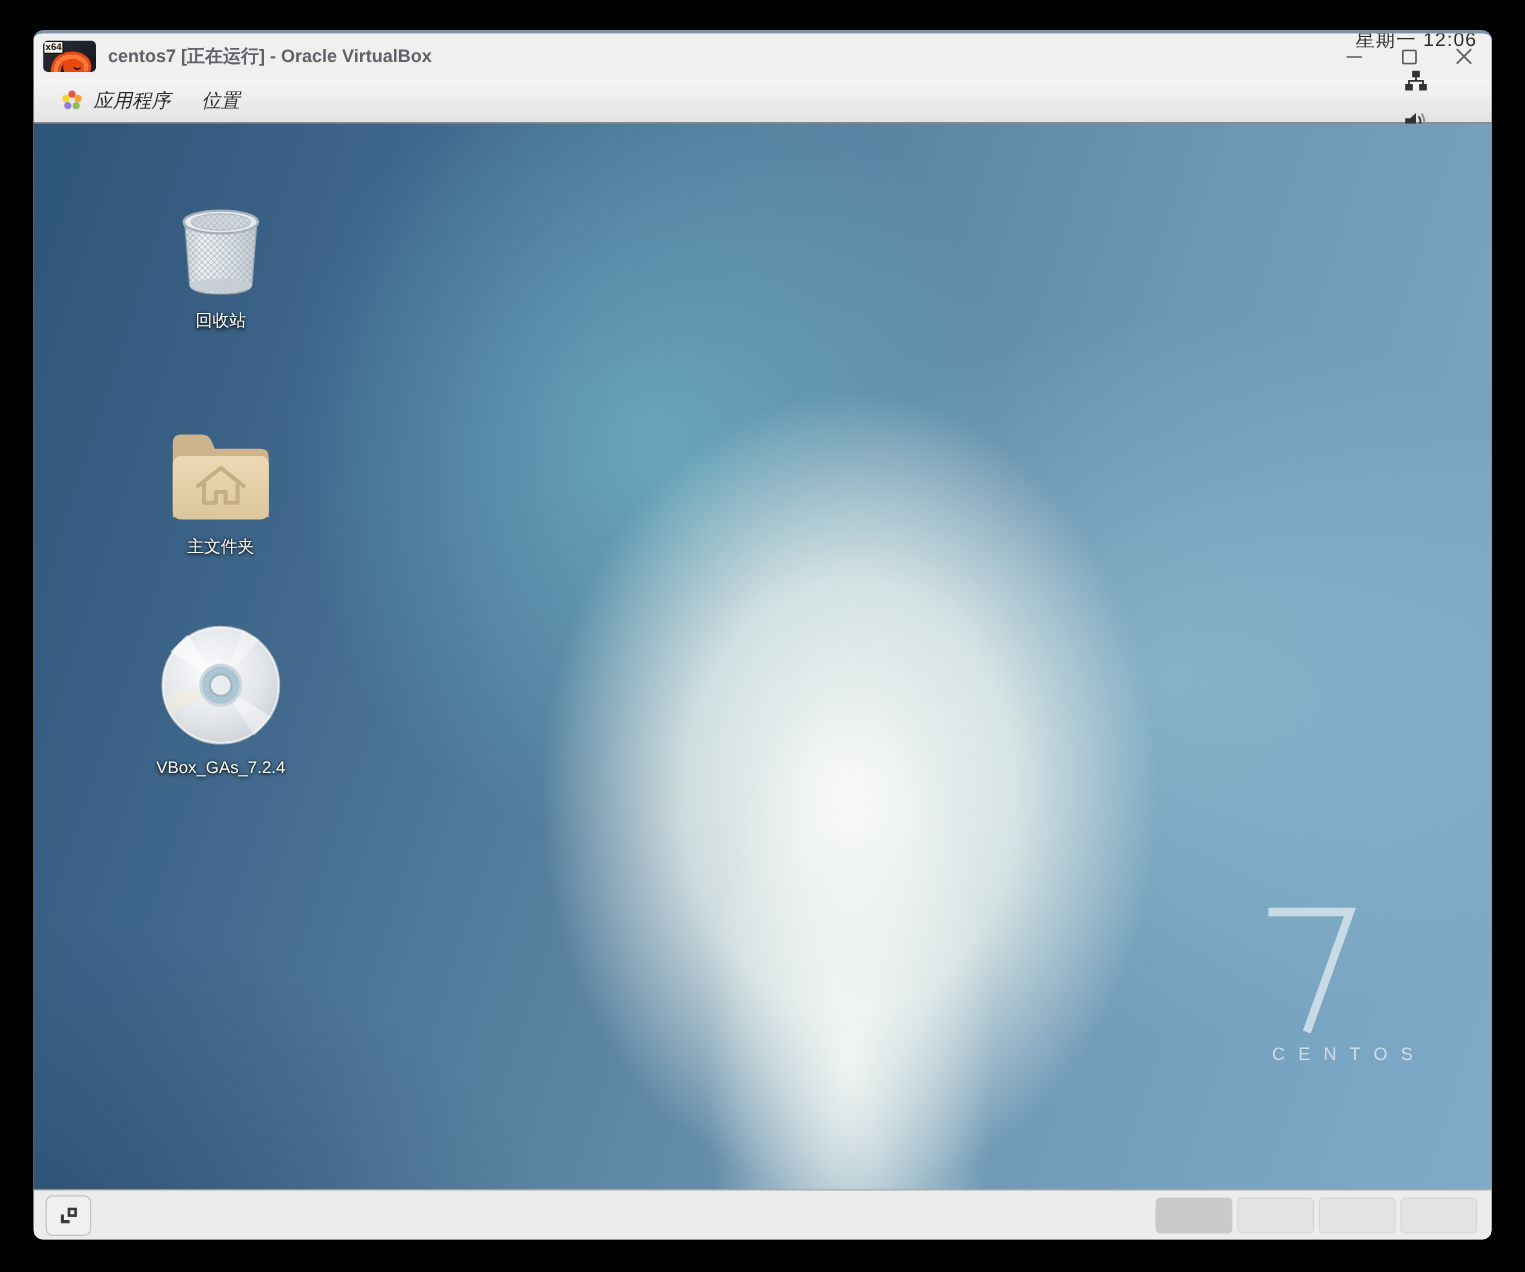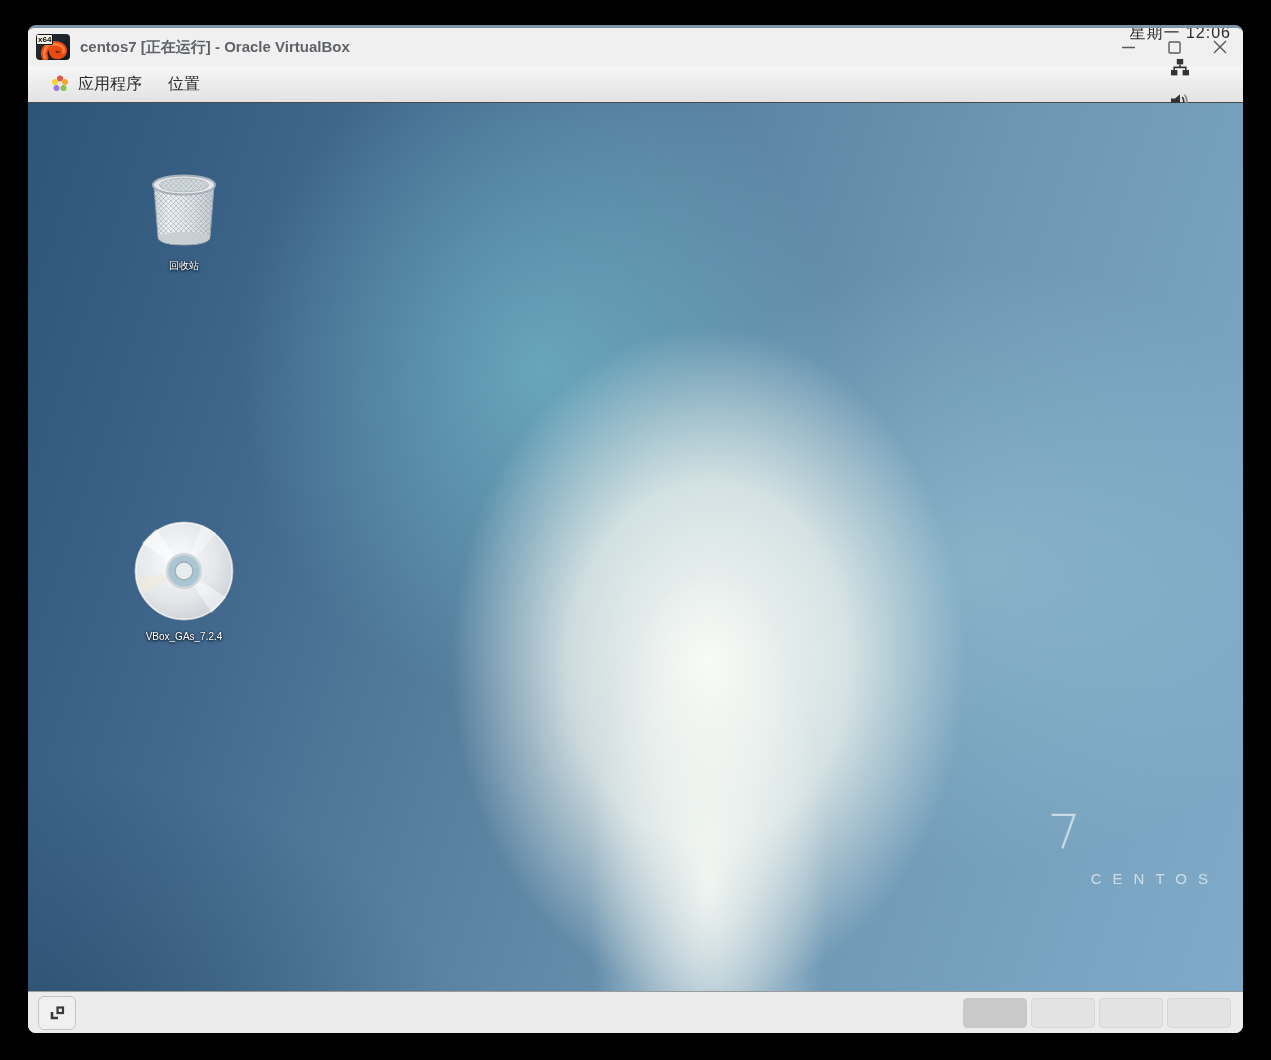--- a/index.html
+++ b/index.html
@@ -16,7 +16,7 @@
   
   .titlebar { height:38px; background:#f0f0f0; display:flex; align-items:center;
               padding-left:8px; flex:0 0 auto; }
-  .vm-icon { width:34px; height:26px; border-radius:4px; position:relative;
+  .vm-icon { width:44px; height:26px; border-radius:4px; position:relative;
              background:linear-gradient(145deg,#2a2f3a,#12151c); overflow:hidden; flex:0 0 auto;padding-left:24px; }
   .vm-icon svg { position:absolute; inset:0; }
   .vm-badge { position:absolute; left:0; top:0; background:#f5f0e8; color:#111;

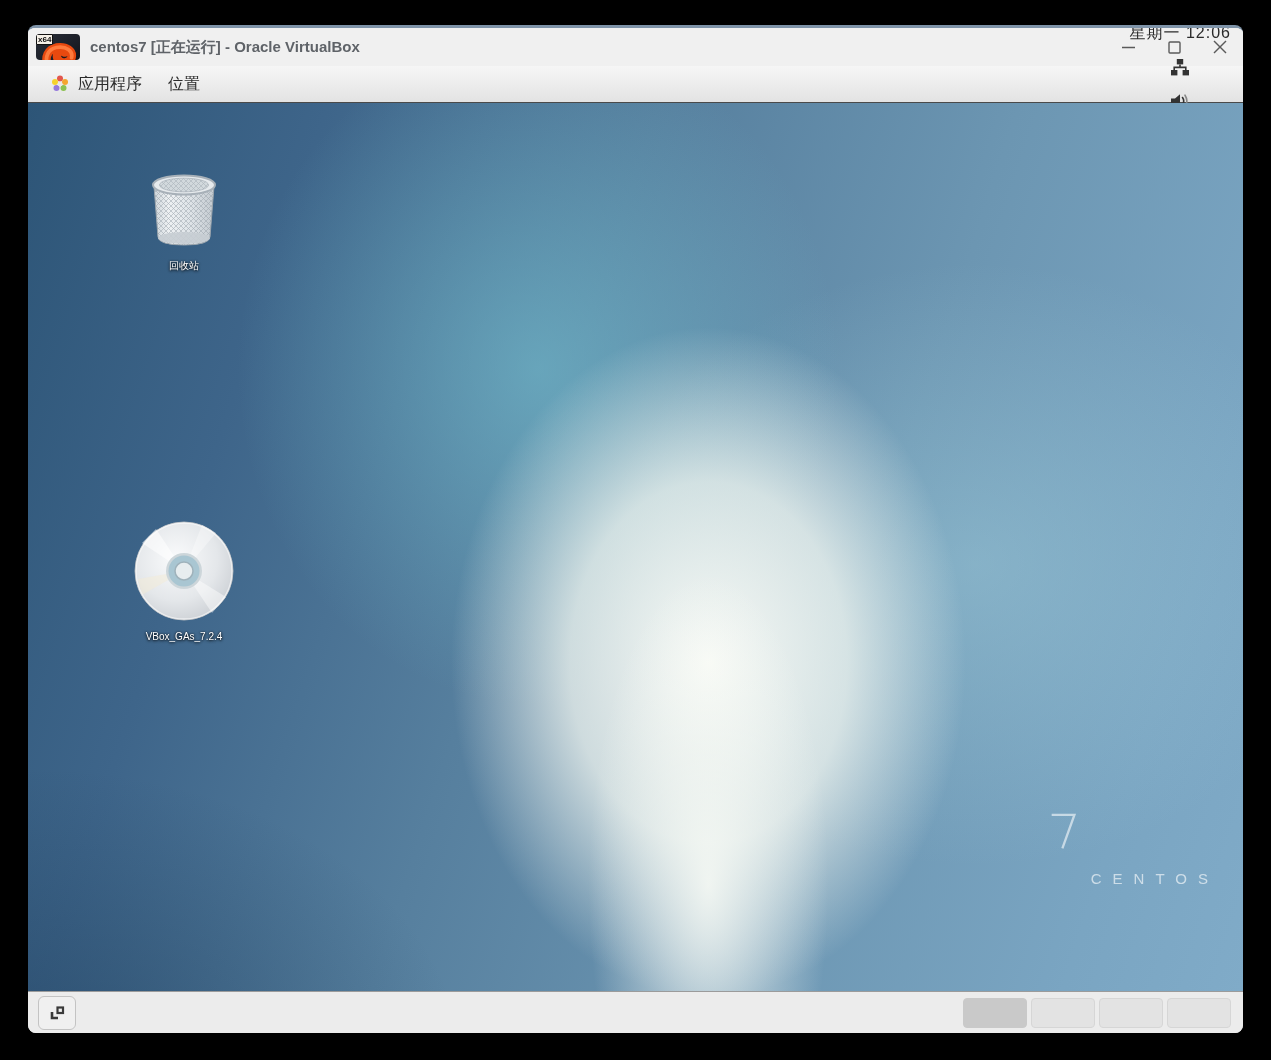--- a/index.html
+++ b/index.html
@@ -32,7 +32,7 @@
                  background:linear-gradient(#f6f6f6,#e3e3e3);
                  border-bottom:1px solid #4a4a4a; padding:0 12px; }
   .panel-menu { display:flex; align-items:center; gap:8px; padding:0 10px;
-                height:100%; font-size:16px; color:#2b2b2b; }
+                height:100%; font-size:16px; color:#2b2b2b;font-style:italic; }
   .panel-menu + .panel-menu { margin-left:6px; }
   .panel-right { margin-left:auto; display:flex; align-items:center; gap:12px;flex-direction:column; }
   .panel-clock { font-size:16px; color:#2b2b2b; letter-spacing:1px; }

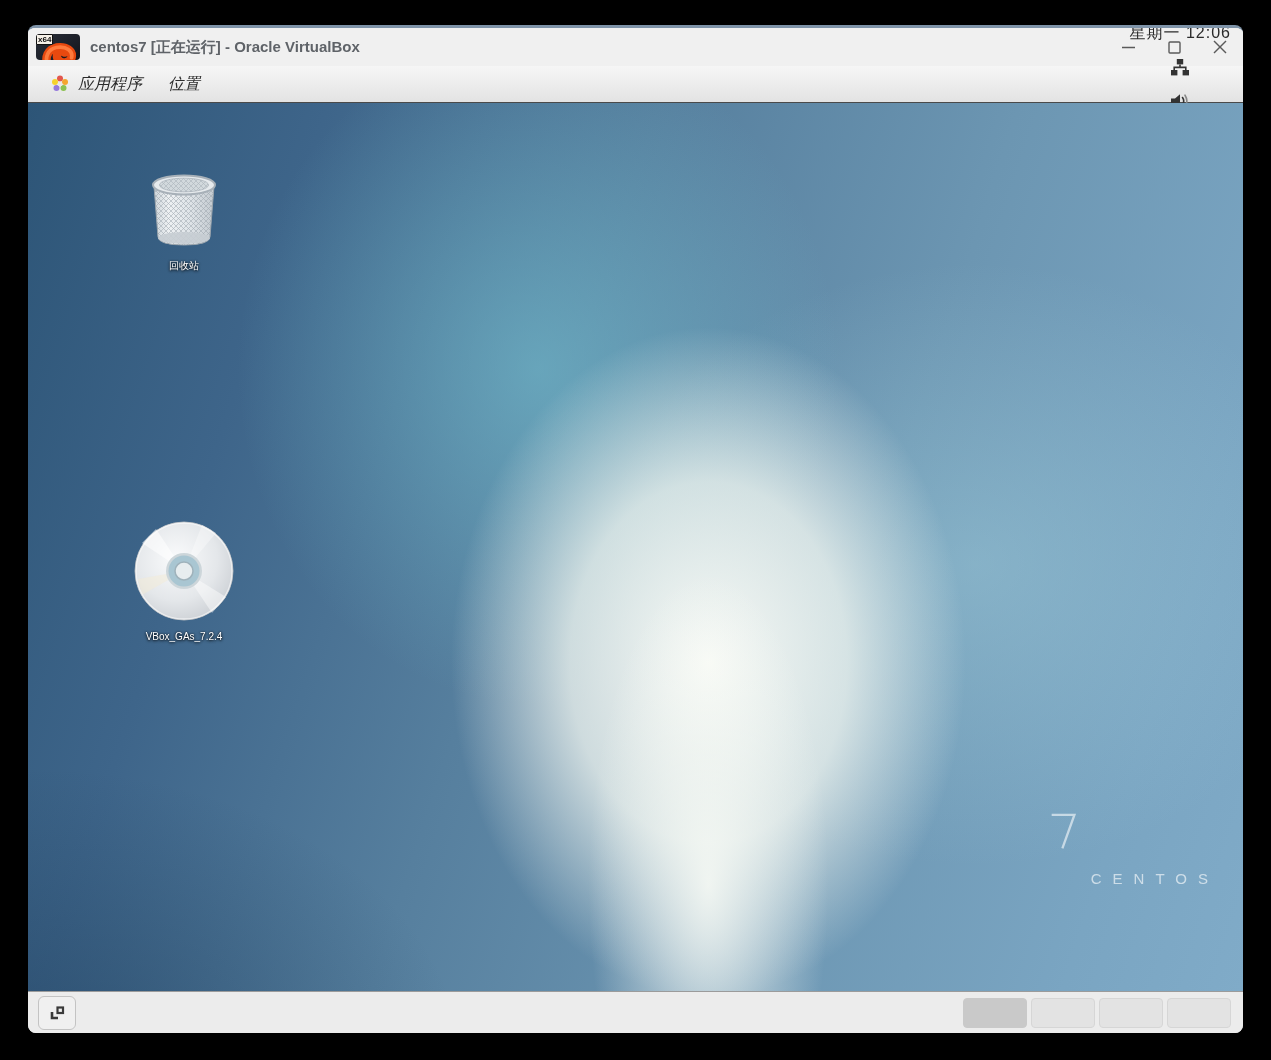--- a/index.html
+++ b/index.html
@@ -51,7 +51,7 @@
 
   .desktop-icon { position:absolute; width:130px; display:flex; flex-direction:column;
                   align-items:center; }
-  .desktop-icon .di-label { margin-top:8px; font-size:10px; color:#fff;
+  .desktop-icon .di-label { margin-top:8px; font-size:14px; color:#fff;
       text-shadow:0 1px 3px rgba(0,0,0,.95), 0 0 2px rgba(0,0,0,.7); white-space:nowrap; }
   #icon-trash  { left:91px; top:68px; }
   #icon-home   { left:91px; top:252px; }

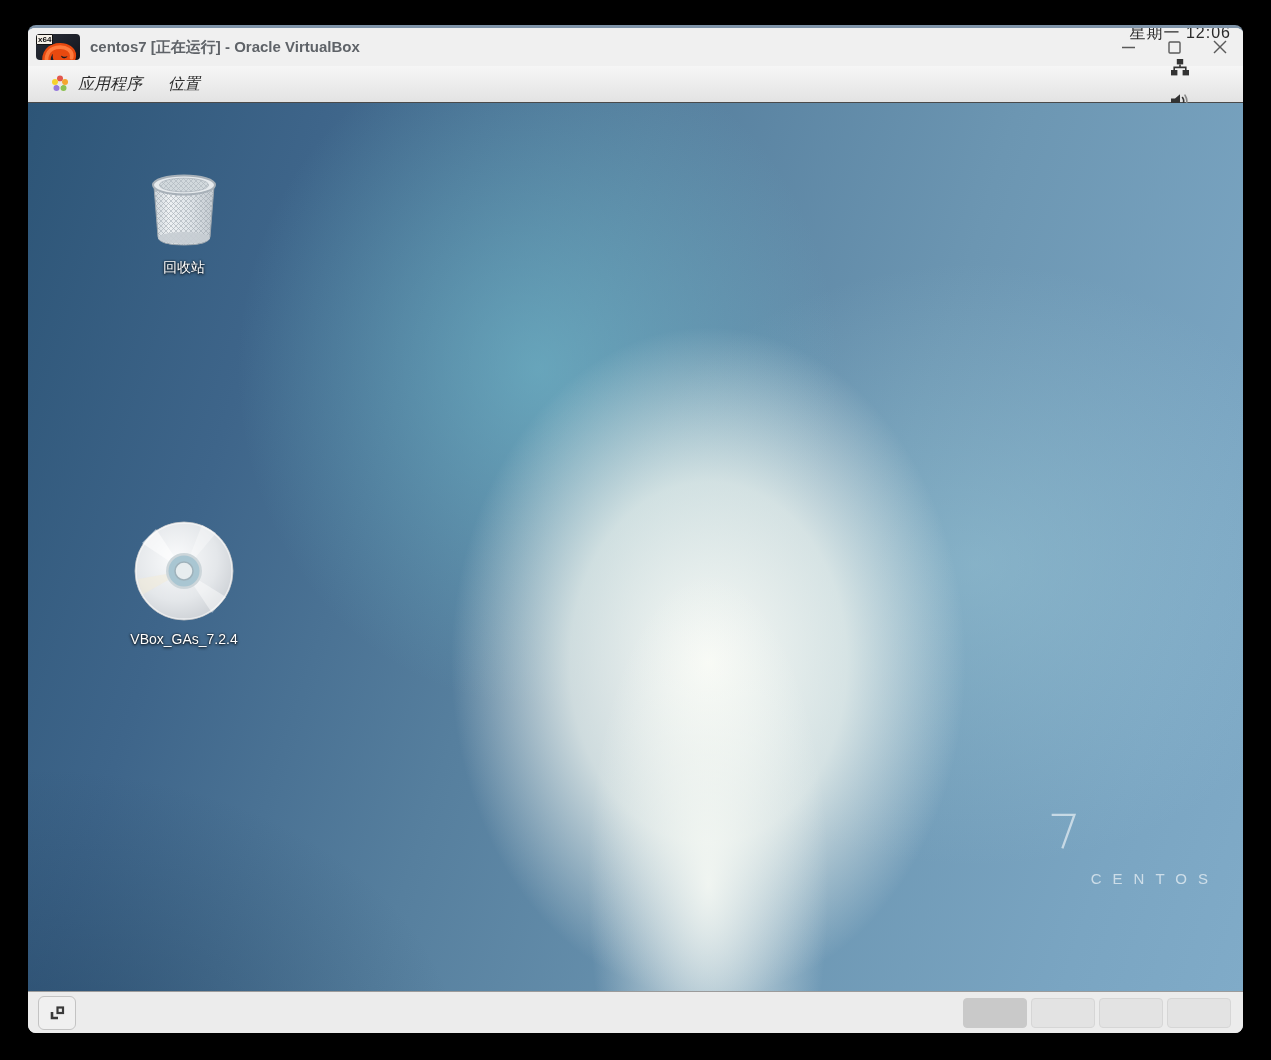--- a/index.html
+++ b/index.html
@@ -174,6 +174,23 @@
       <span class="di-label">回收站</span>
     </div>
 
+    <div class="desktop-icon" id="icon-home">
+      <svg width="92" height="84" viewBox="0 0 92 84">
+        <defs>
+          <linearGradient id="foldG" x1="0" y1="0" x2="0" y2="1">
+            <stop offset="0" stop-color="#ecd9b4"></stop>
+              <stop offset="1" stop-color="#dcc69e"></stop>
+          </linearGradient>
+        </defs>
+        <path d="M6,76 V14 Q6,7 13,7 H30 Q36,7 38,12 L41,19 H79 Q86,19 86,26 V76 Z" fill="#cdb48c"></path>
+        <rect x="6" y="25" width="80" height="53" rx="7" fill="url(#foldG)"></rect>
+        <g fill="none" stroke="#c5ae85" stroke-width="3.4" stroke-linecap="round" stroke-linejoin="round">
+          <path d="M27,50 L46,35 L65,50"></path>
+          <path d="M32,48 V64 H42 V55 H50 V64 H60 V48"></path>
+        </g>
+      </svg>
+      <span class="di-label">主文件夹</span>
+    </div>
 
     <div class="desktop-icon" id="icon-cd" style="width:140px">
       <svg width="104" height="104" viewBox="0 0 104 104">

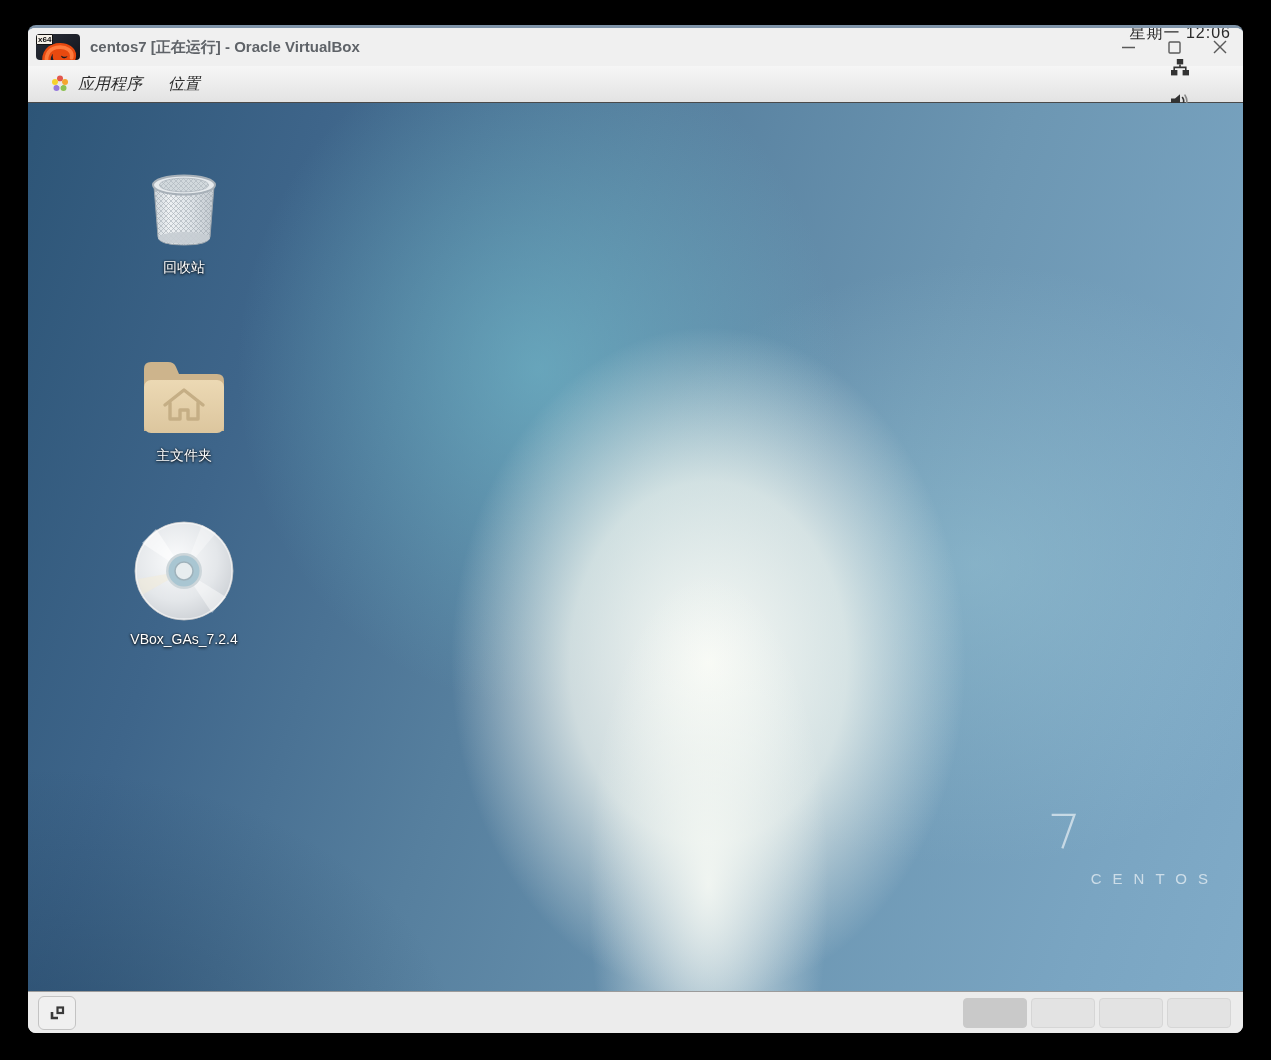--- a/index.html
+++ b/index.html
@@ -59,7 +59,7 @@
 
   
   .centos-brand { position:absolute; right:24px; bottom:104px; width:170px;
-                  display:flex; flex-direction:row; align-items:flex-end; }
+                  display:flex; flex-direction:column; align-items:flex-start; }
   .centos-name { margin-top:6px; font-size:15px; letter-spacing:11px; padding-left:11px;
                  color:rgba(255,255,255,.62); }
 

